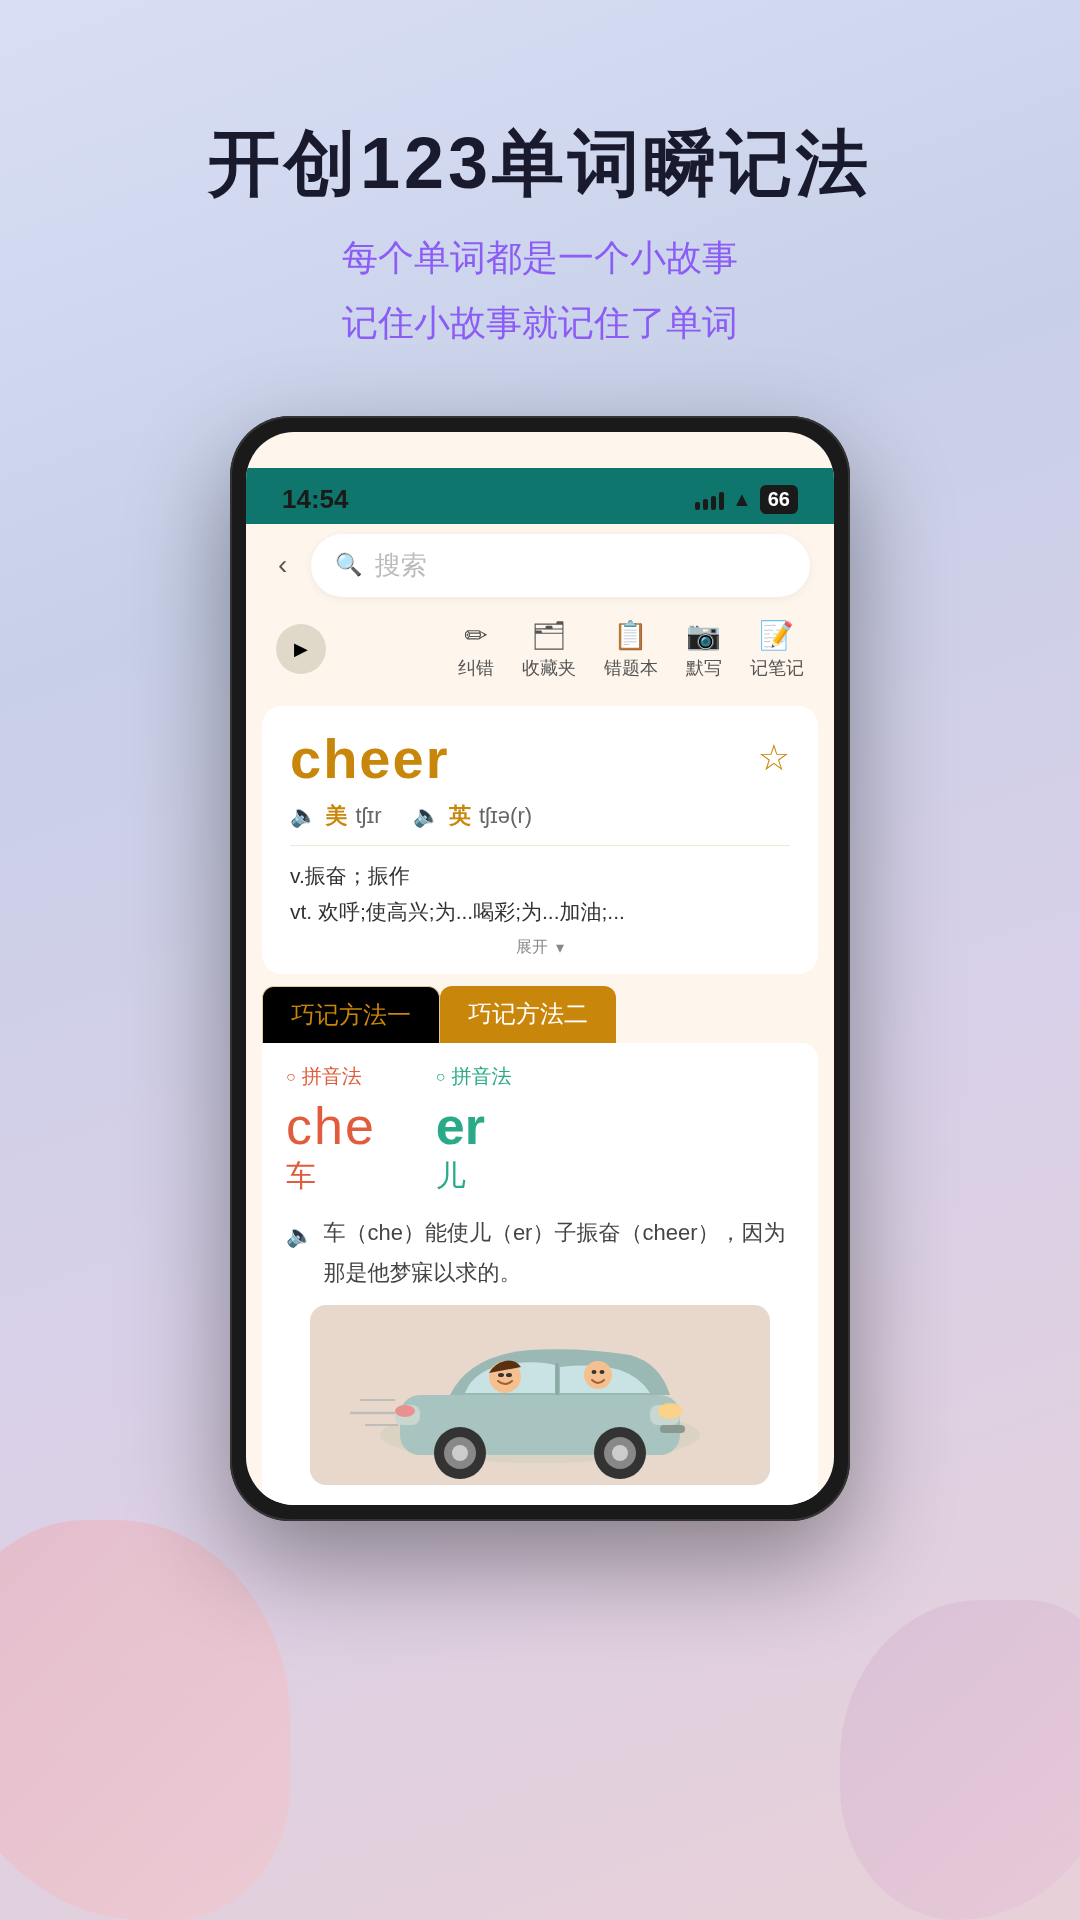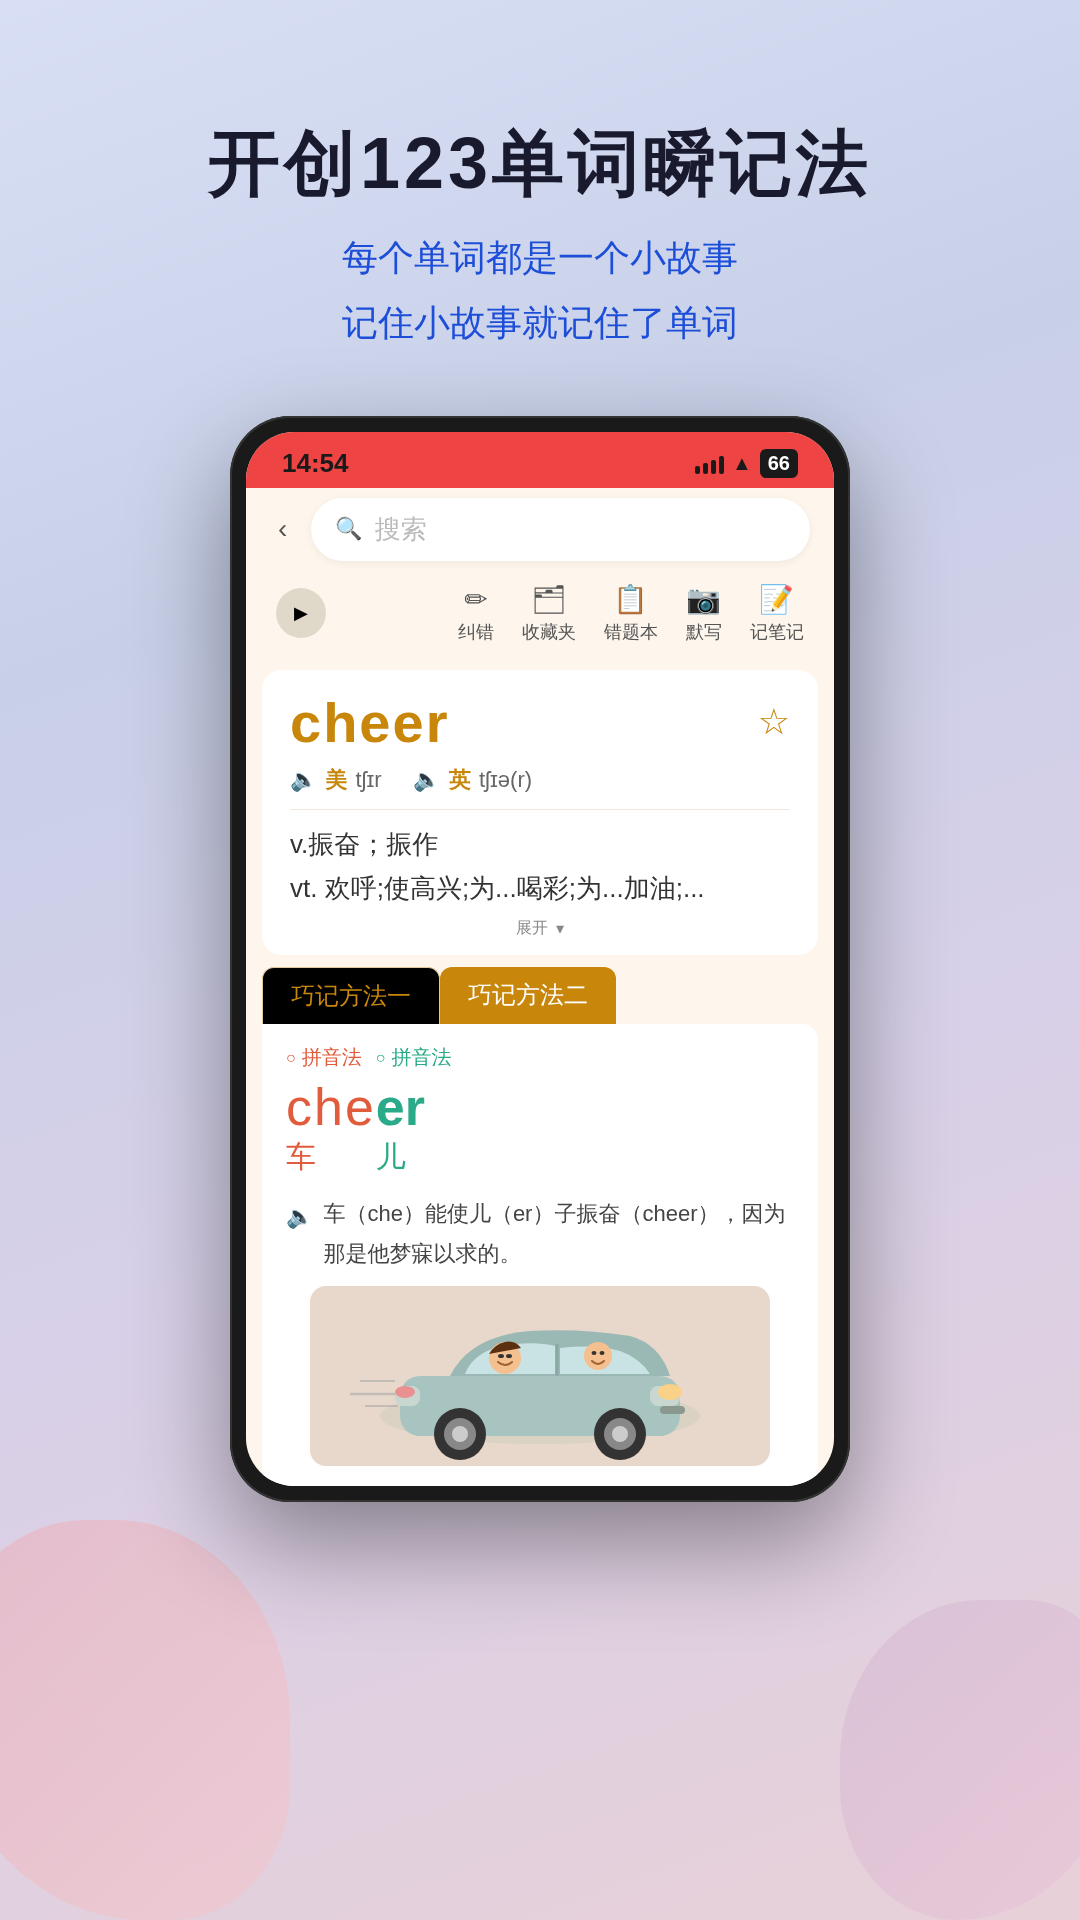--- a/index.html
+++ b/index.html
@@ -57,7 +57,7 @@
 
     .subtitle {
       font-size: 36px;
-      color: #1d4ed8;
+      color: #8b5cf6;
       line-height: 1.8;
       font-weight: 400;
     }

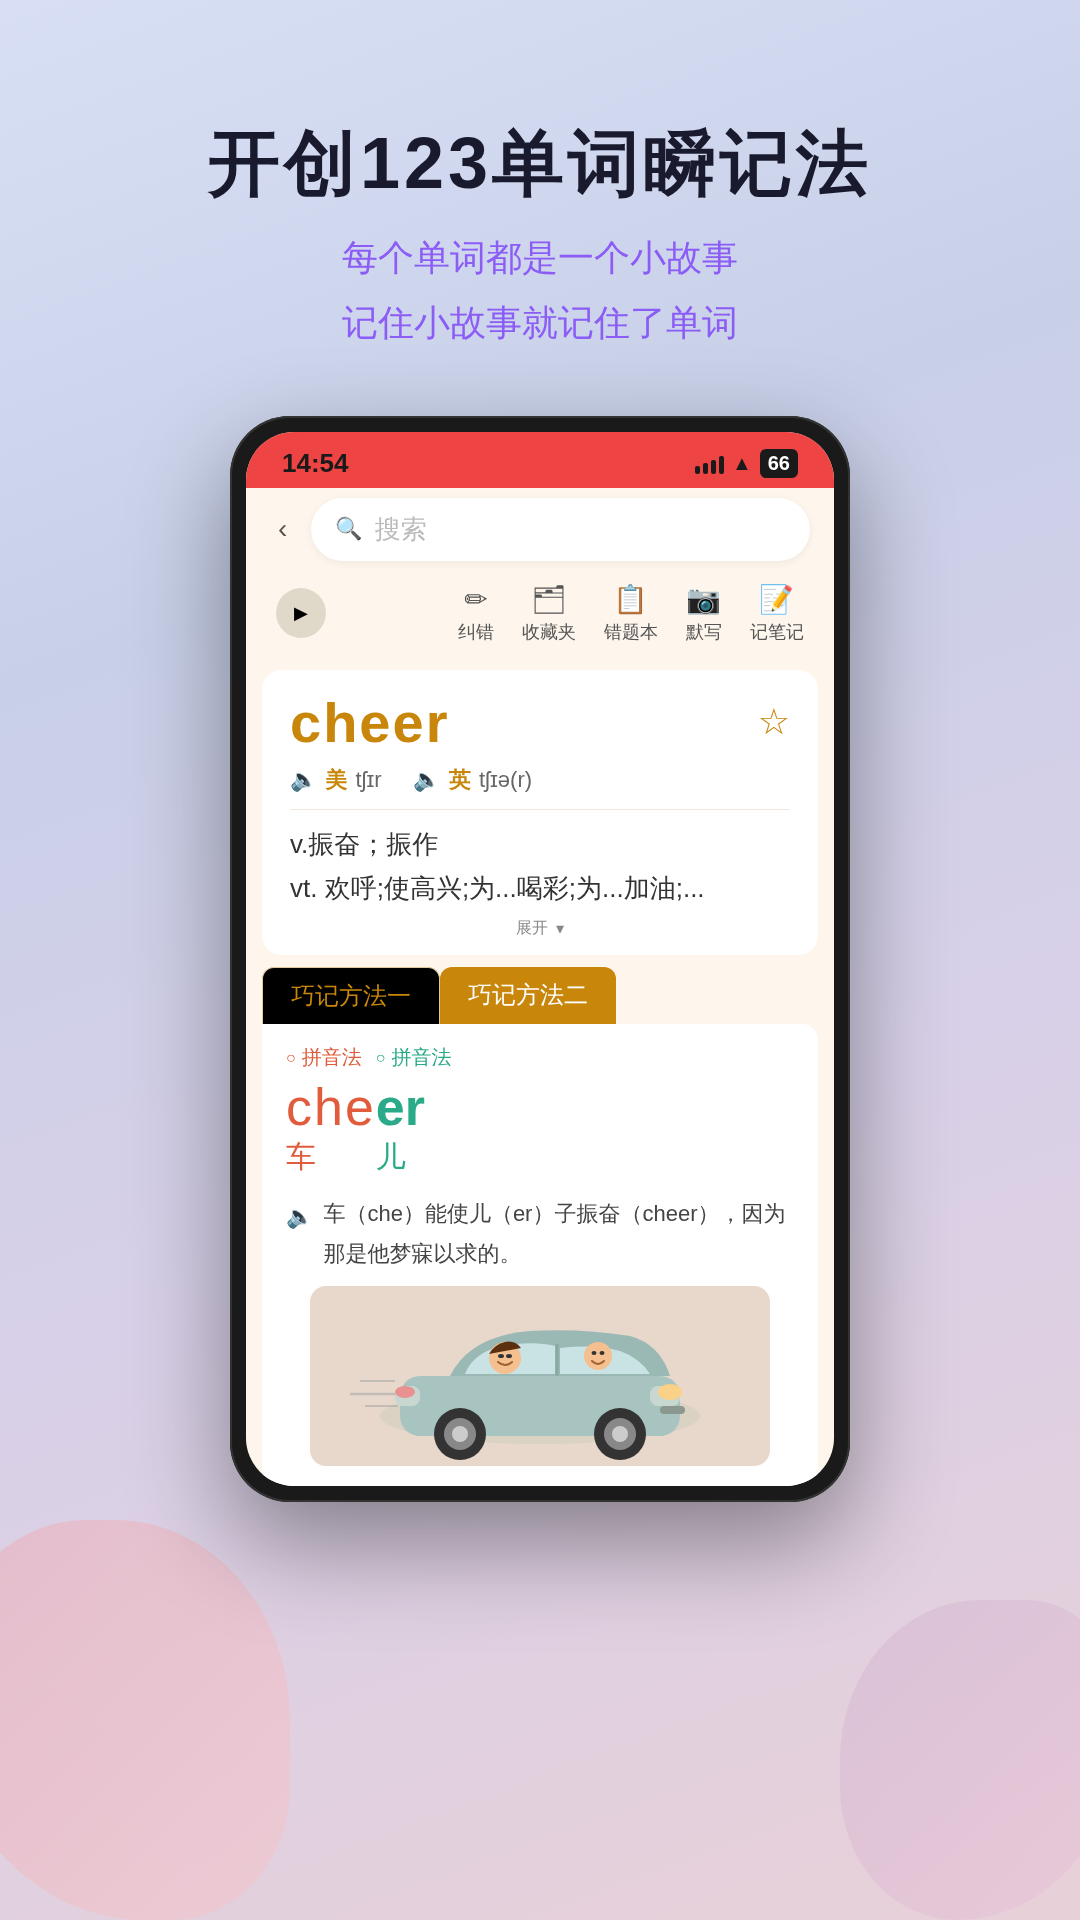--- a/index.html
+++ b/index.html
@@ -89,12 +89,13 @@
 
     
     .status-bar {
-      background: #ef4444;
+      background: #0f766e;
       display: flex;
       justify-content: space-between;
       align-items: center;
       padding: 16px 36px 8px;
       height: 56px;
+      margin-top: 36px;
     }
 
     .status-time {

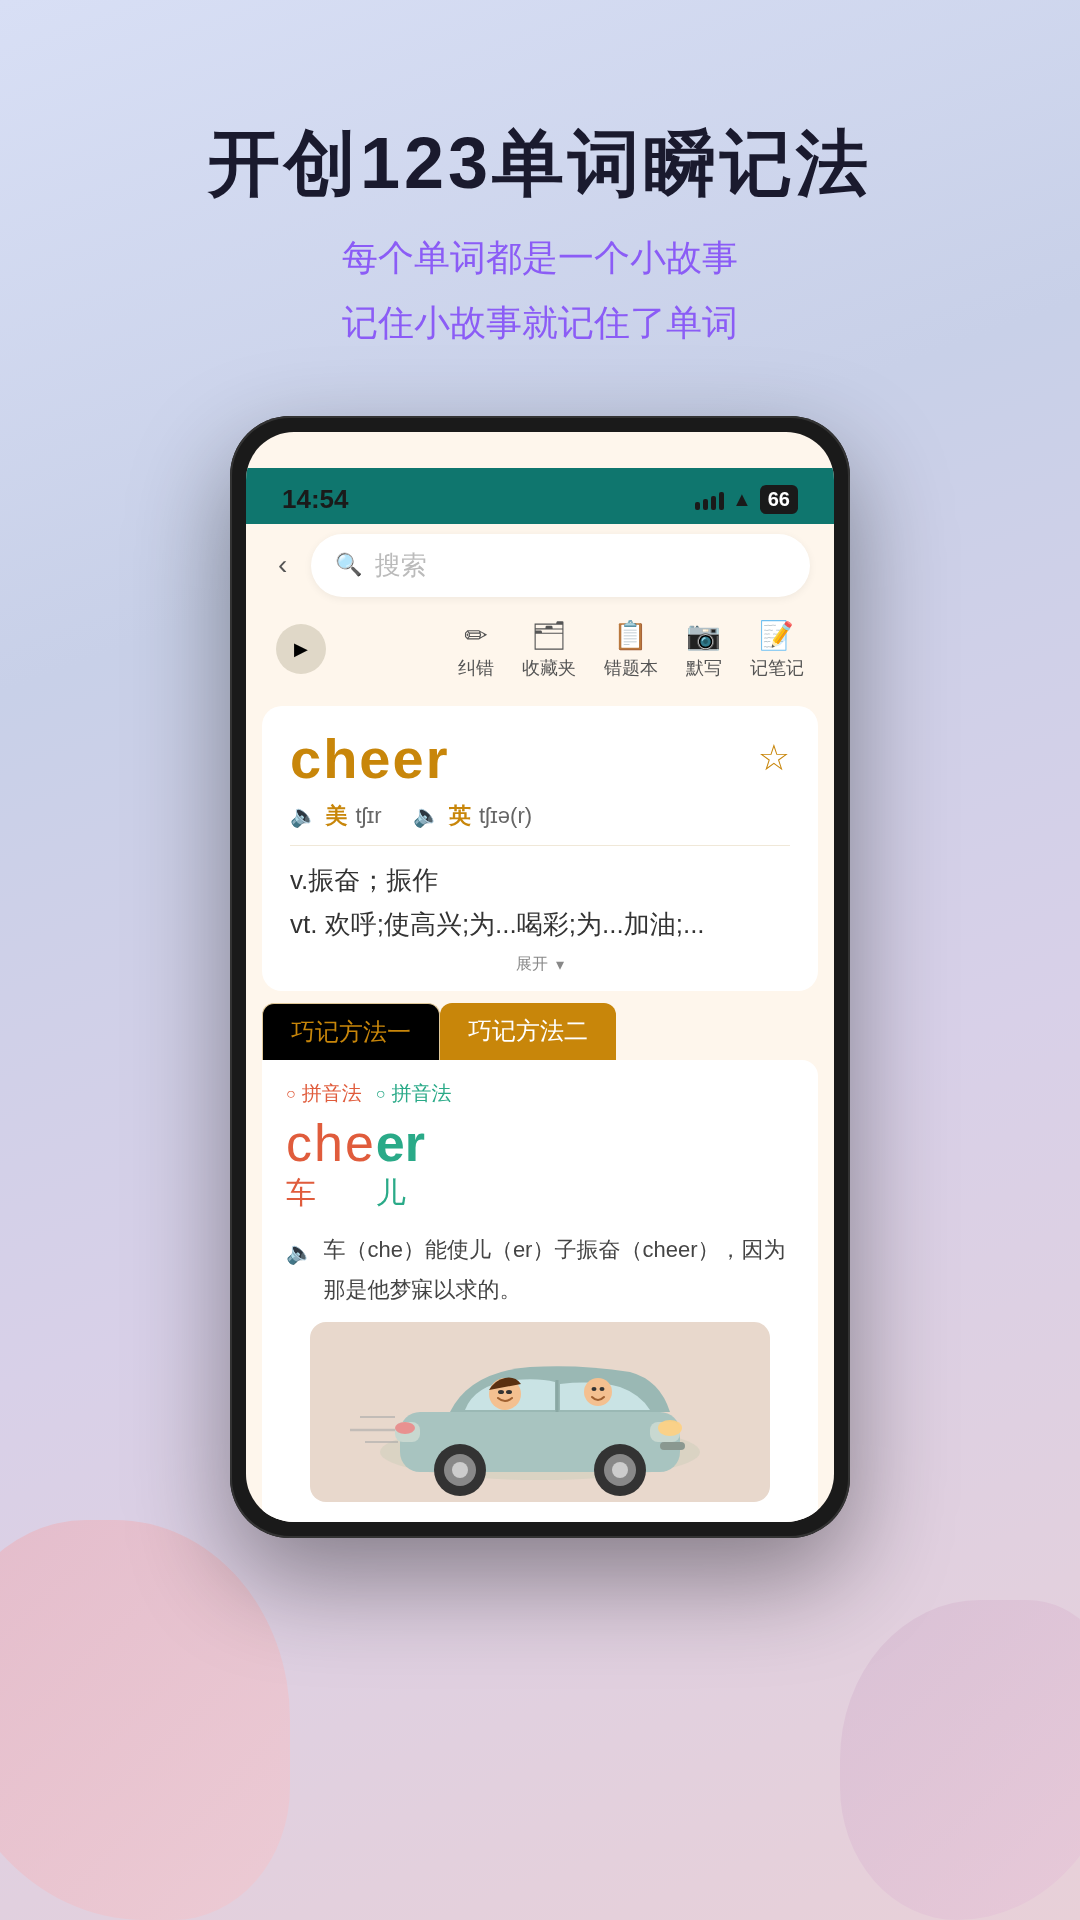--- a/index.html
+++ b/index.html
@@ -282,7 +282,7 @@
     }
 
     .definition-text {
-      font-size: 26px;
+      font-size: 21px;
       color: #333;
       line-height: 1.7;
     }

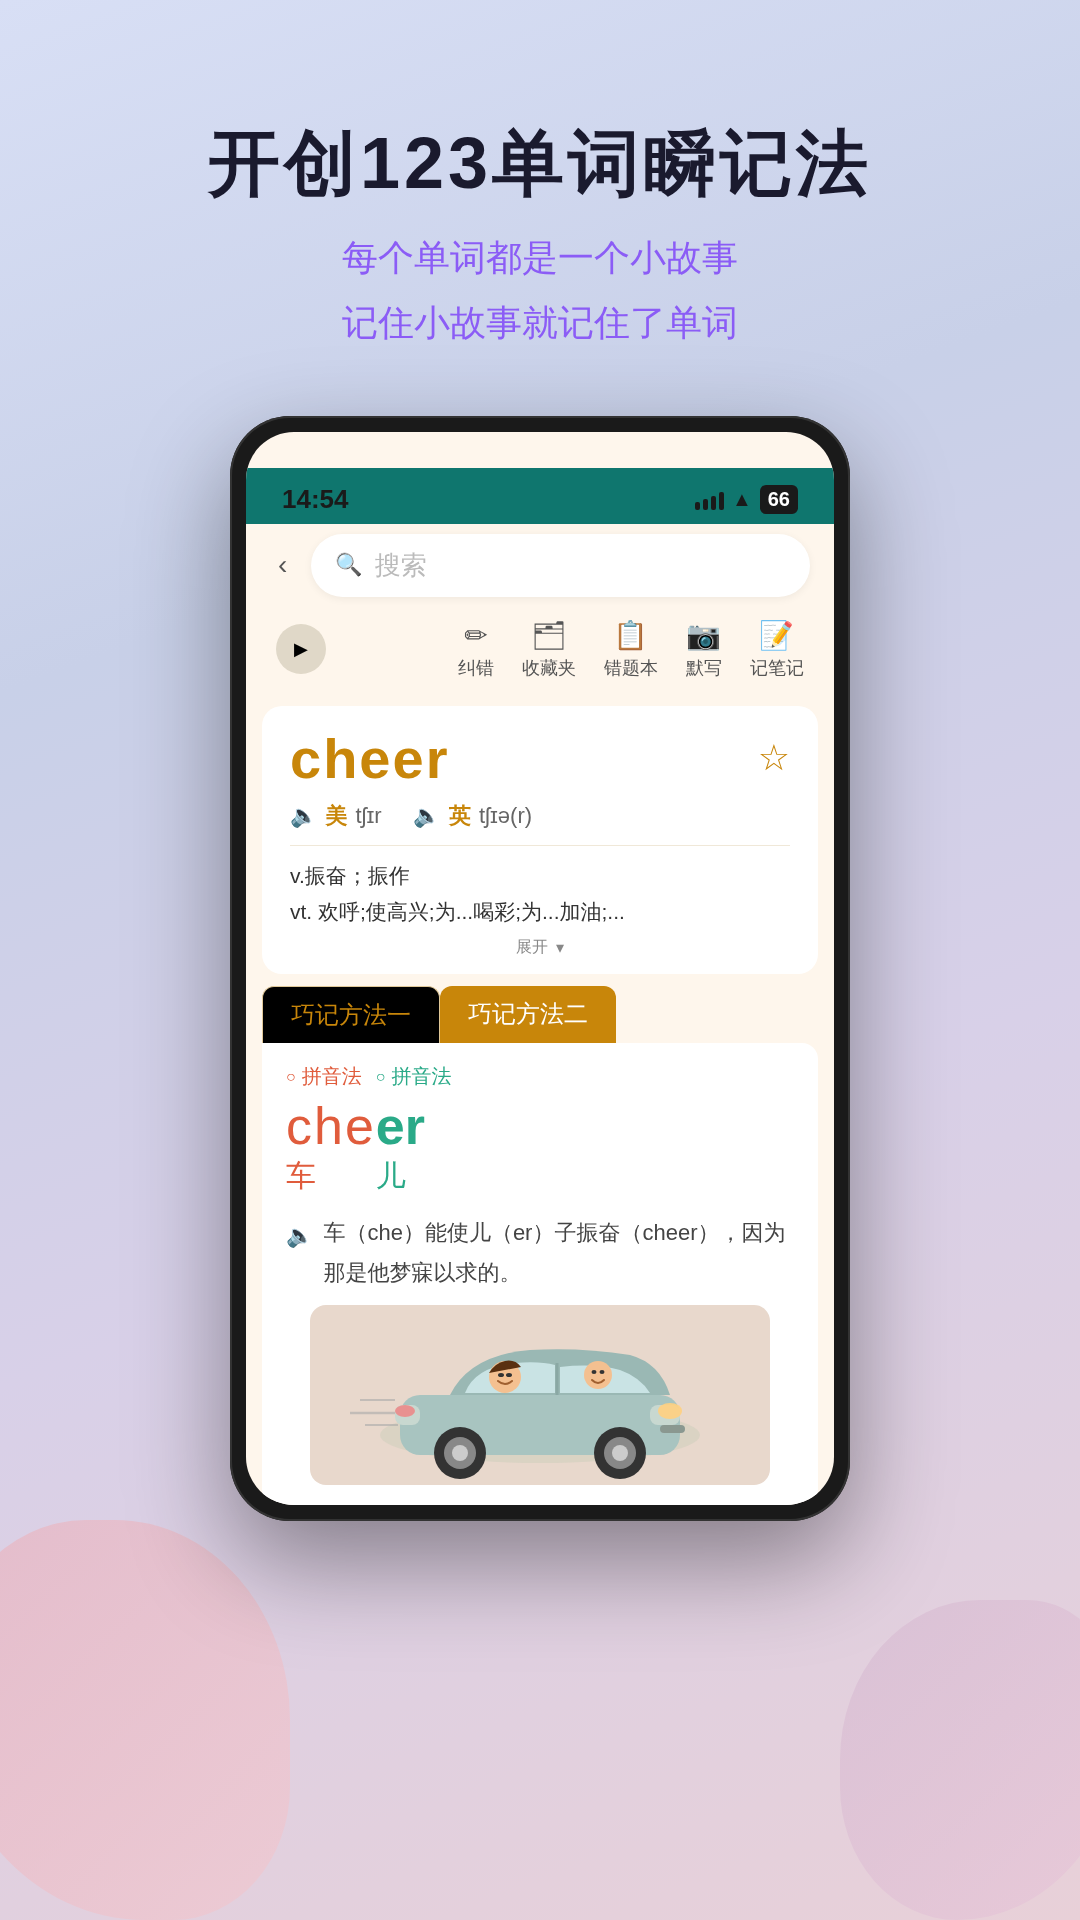--- a/index.html
+++ b/index.html
@@ -333,6 +333,7 @@
 
     .pinyin-row {
       display: flex;
+      gap: 60px;
       margin-bottom: 16px;
       align-items: center;
     }

